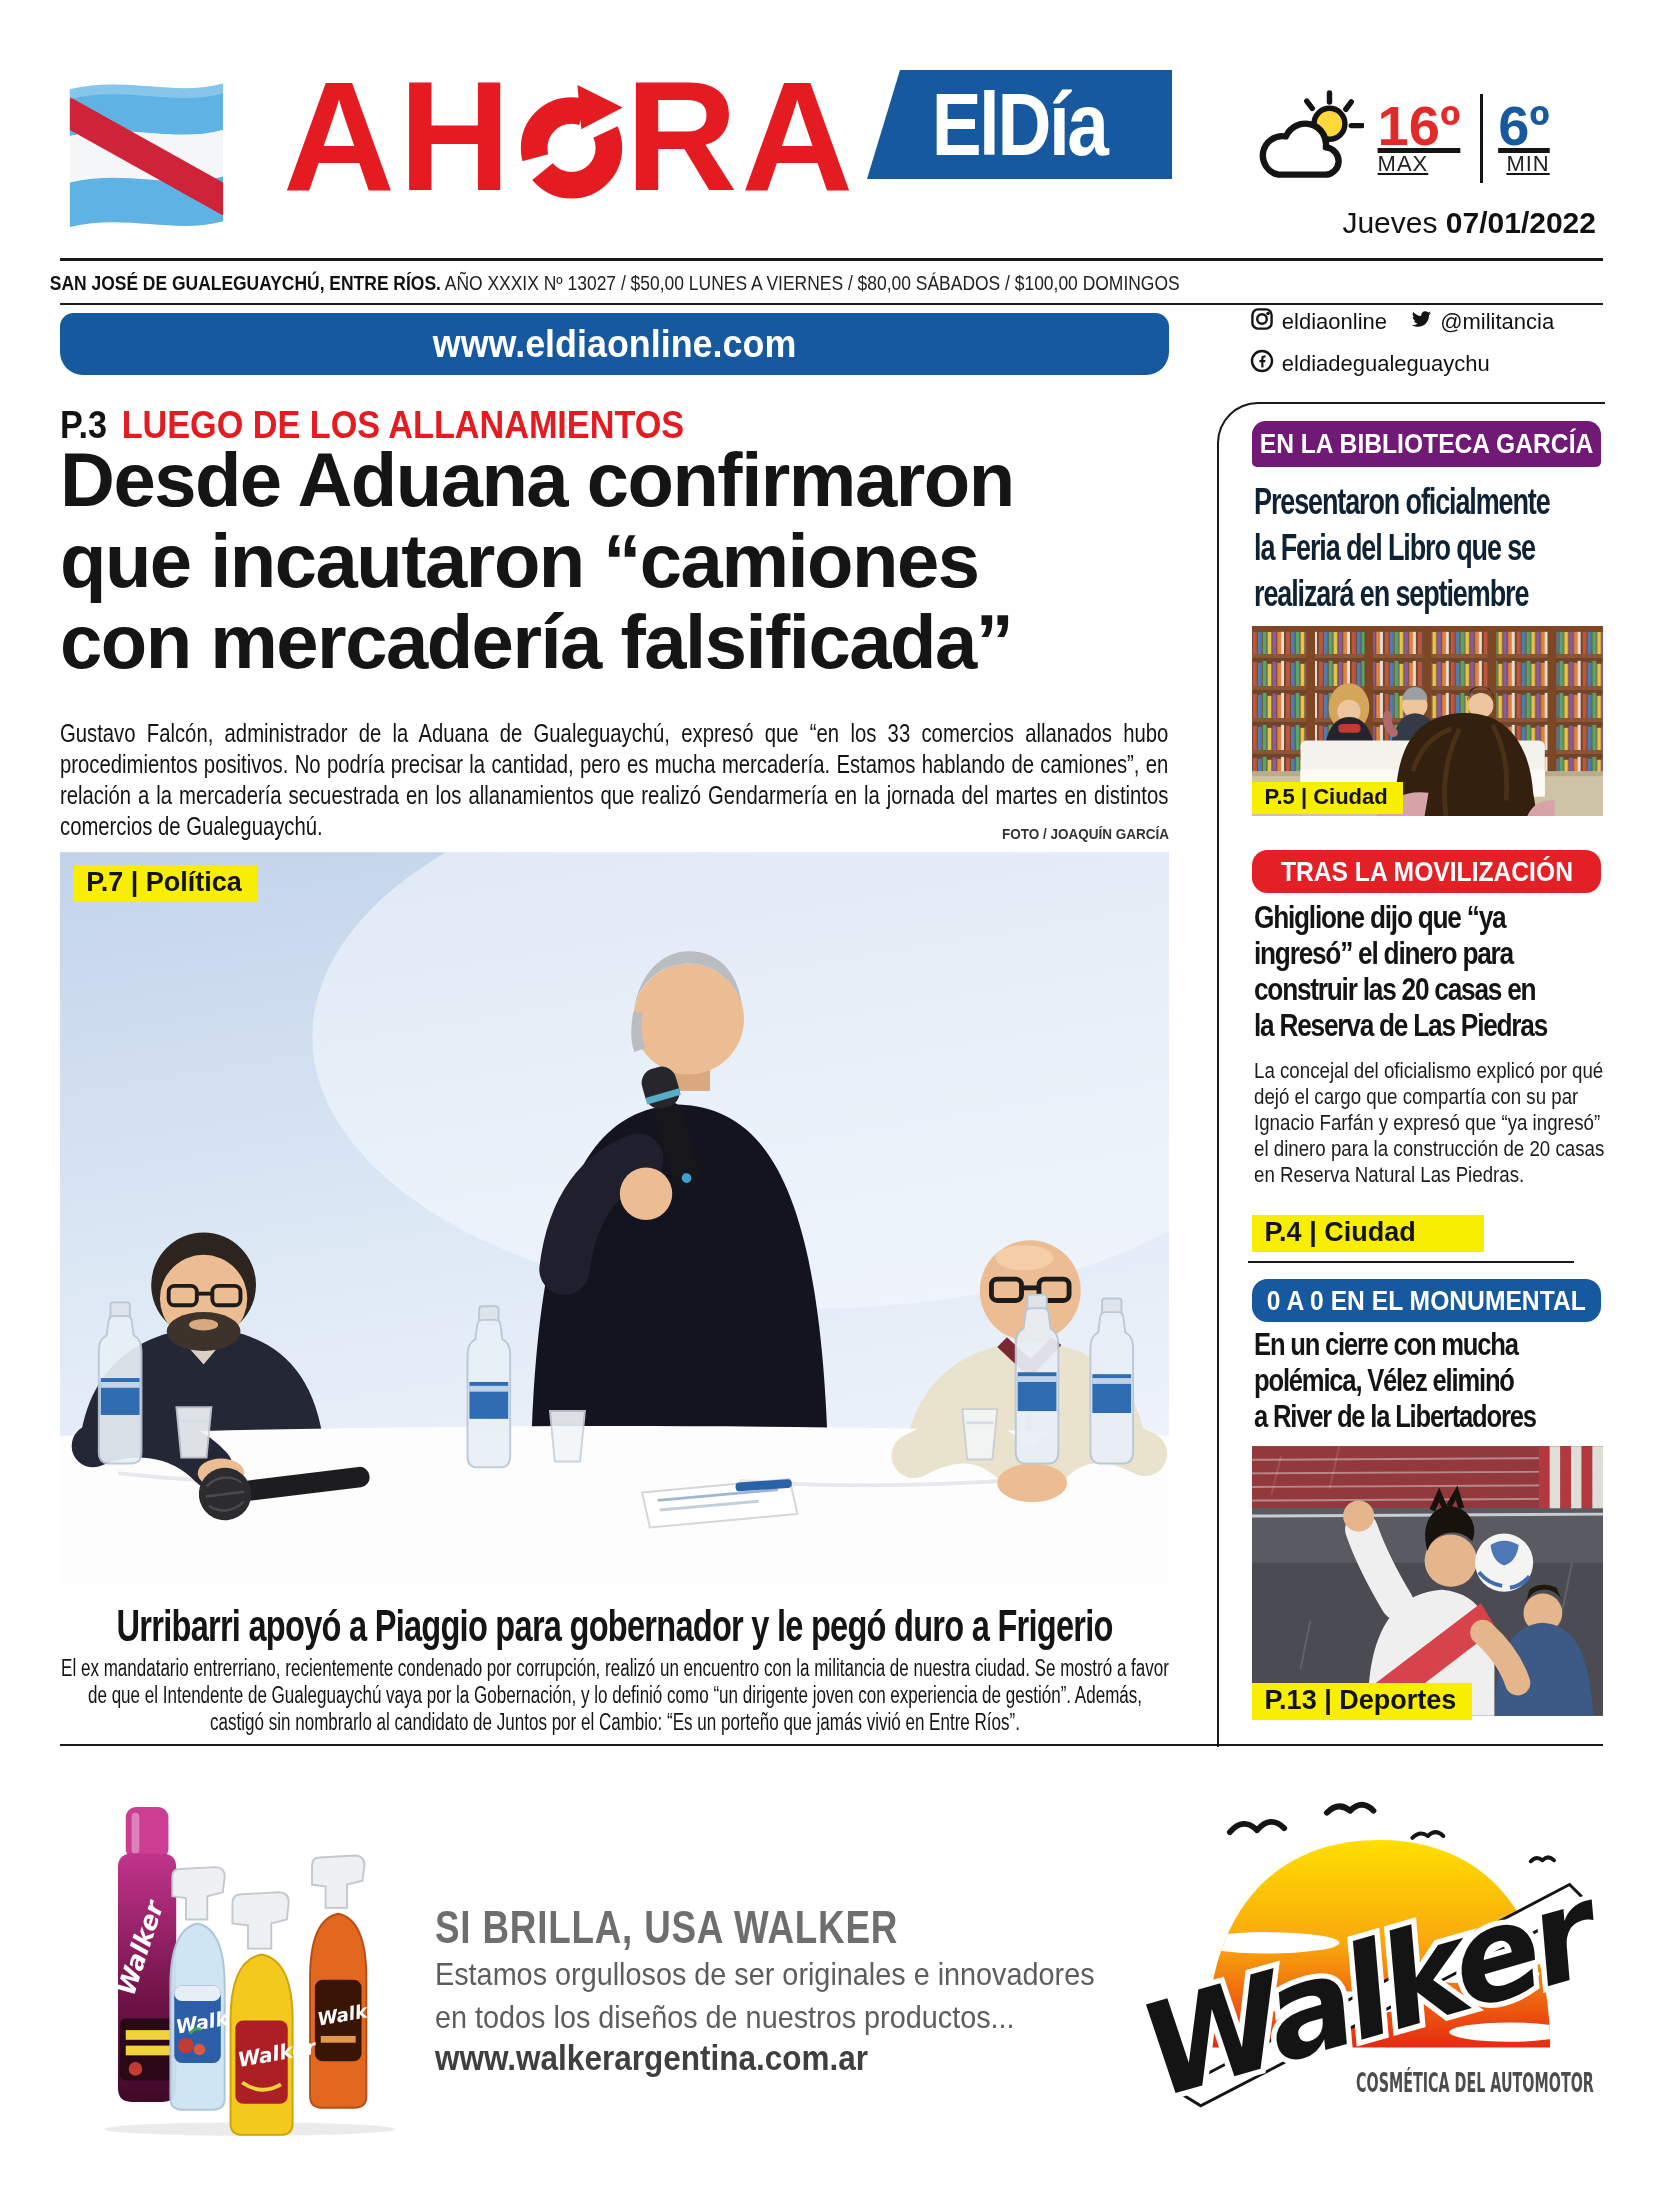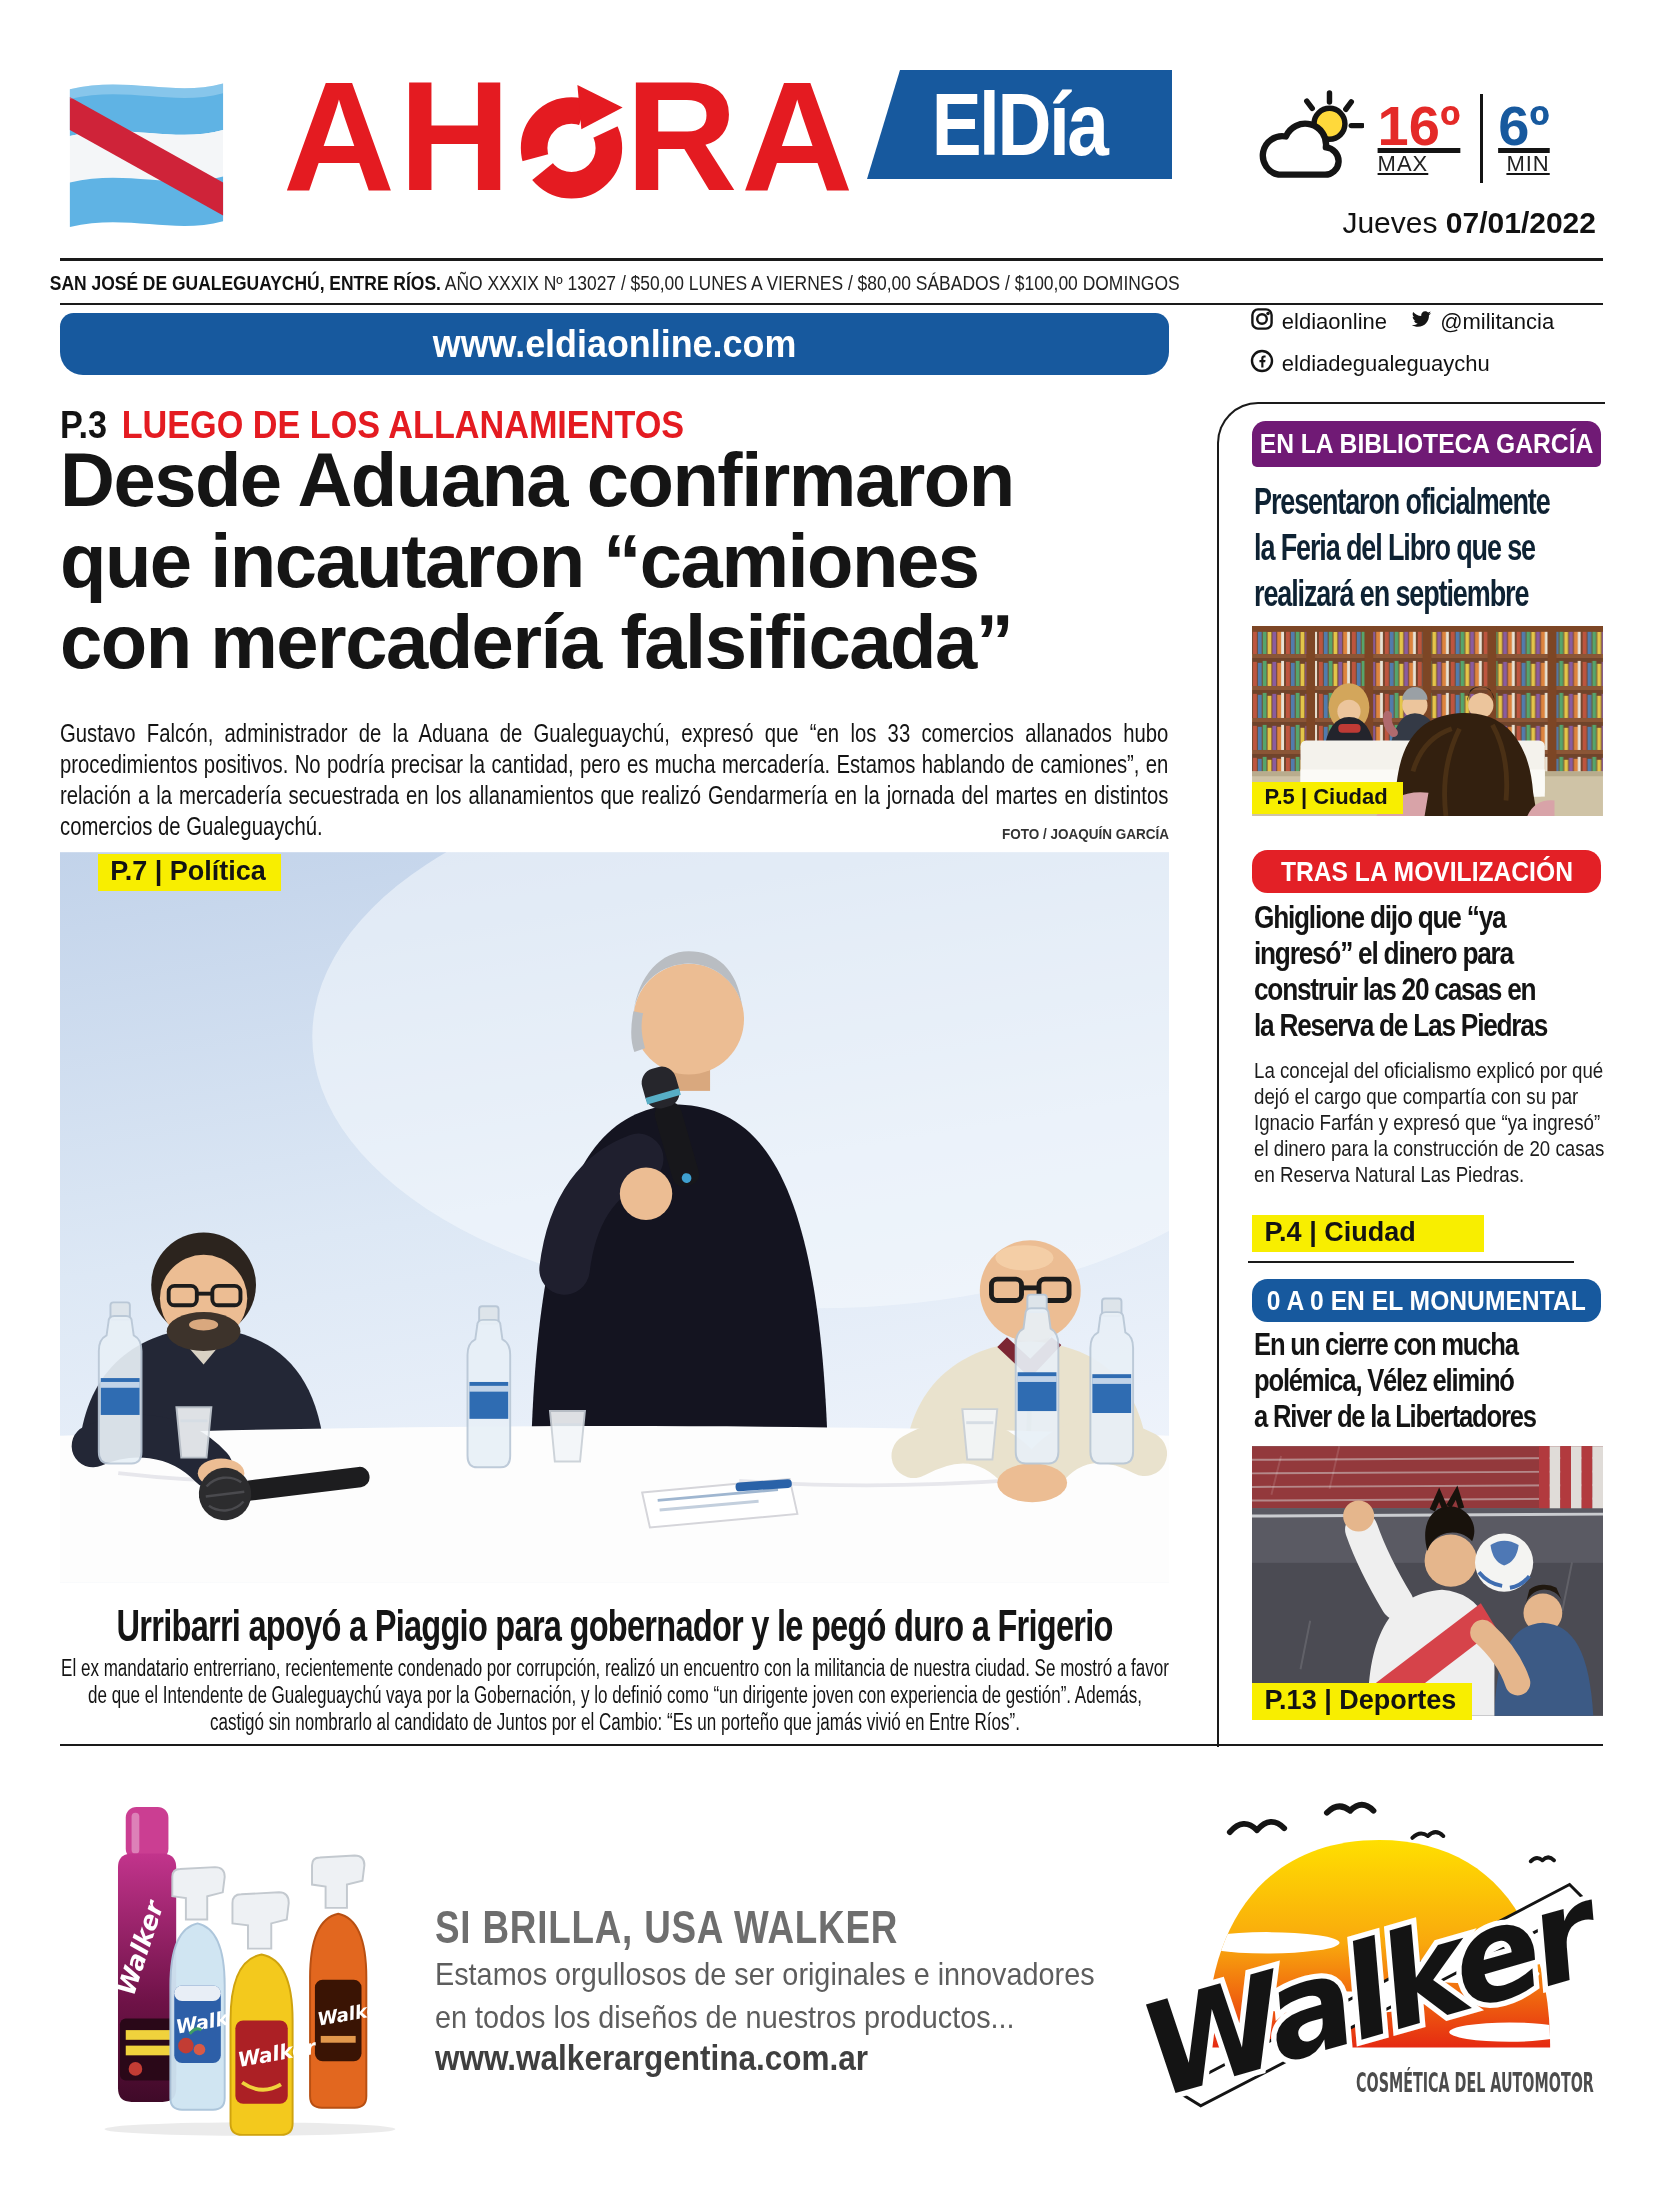--- a/index.html
+++ b/index.html
@@ -254,7 +254,7 @@
         <rect x="96" y="10" width="58" height="9" rx="4" fill="#2a62a8" transform="rotate(-4 96 10)"></rect>
       </g>
     </svg>
-    <span class="yellow-tag" style="position:absolute;left:13.6px;top:2px;font-size:27px;margin-left:24px;">P.7 | Política</span>
+    <span class="yellow-tag" style="position:absolute;left:13.6px;top:13px;font-size:27px;">P.7 | Política</span>
   </div>
 
   <div class="abs cx nowrap" style="left:60px;top:1601px;width:1499px;transform:scaleX(.74);text-align:center;font-size:44px;font-weight:700;color:#151515;letter-spacing:-1px;">Urribarri apoyó a Piaggio para gobernador y le pegó duro a Frigerio</div>

